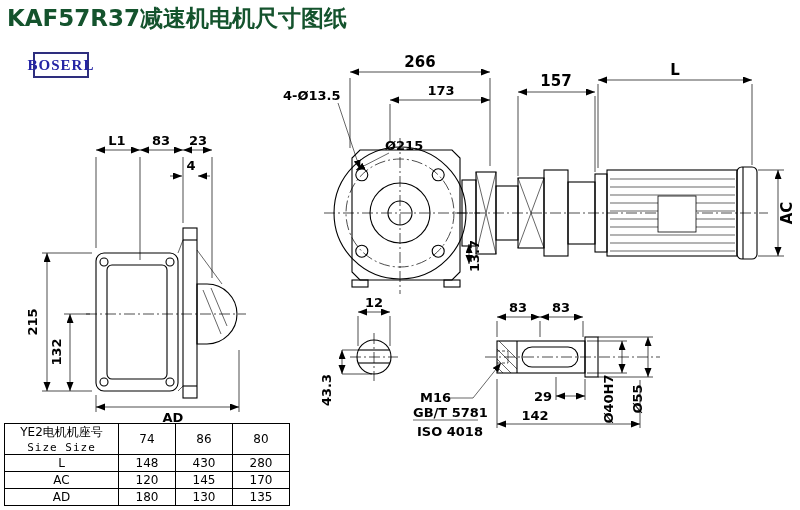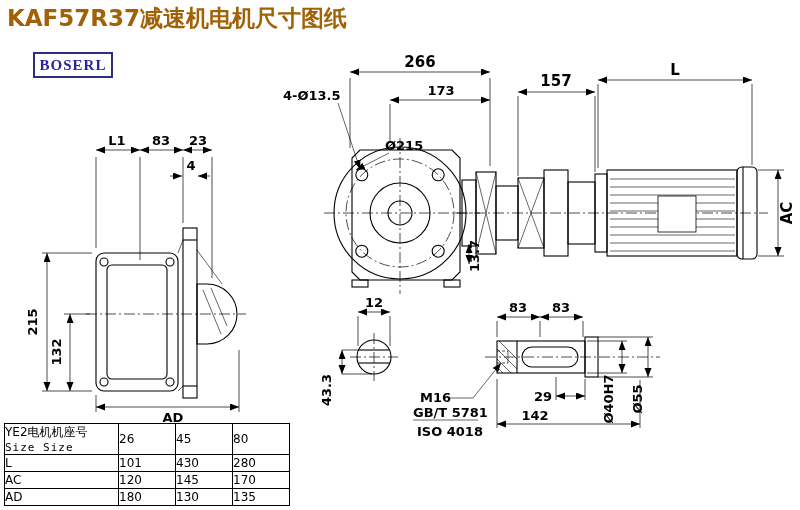--- a/index.html
+++ b/index.html
@@ -6,7 +6,7 @@
   html,body{background:#fff}
   #canvas{position:relative;width:800px;height:510px;background:#fff;overflow:hidden;
           font-family:"DejaVu Sans",sans-serif;color:#000}
-  #title{position:absolute;left:7px;top:3px;font-size:23px;font-weight:bold;color:#a16207;
+  #title{position:absolute;left:7px;top:3px;font-size:23px;font-weight:bold;color:#14532d;
          font-family:"DejaVu Sans",sans-serif;white-space:nowrap}
   #logo{position:absolute;left:33px;top:52px;width:80px;height:26px;border:2px solid #2e2e7e;
         display:flex;align-items:center;justify-content:center;

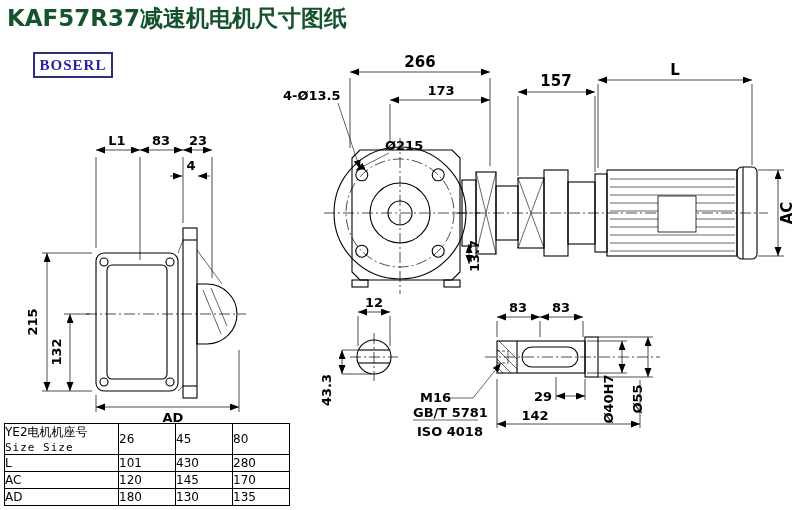--- a/index.html
+++ b/index.html
@@ -8,7 +8,7 @@
           font-family:"DejaVu Sans",sans-serif;color:#000}
   #title{position:absolute;left:7px;top:3px;font-size:23px;font-weight:bold;color:#14532d;
          font-family:"DejaVu Sans",sans-serif;white-space:nowrap}
-  #logo{position:absolute;left:33px;top:52px;width:80px;height:26px;border:2px solid #2e2e7e;
+  #logo{position:absolute;left:33px;top:52px;width:56px;height:26px;border:2px solid #2e2e7e;
         display:flex;align-items:center;justify-content:center;
         font-family:"Liberation Serif",serif;font-size:15px;font-weight:bold;color:#2525a5;letter-spacing:1px}
   svg{position:absolute;left:0;top:0}

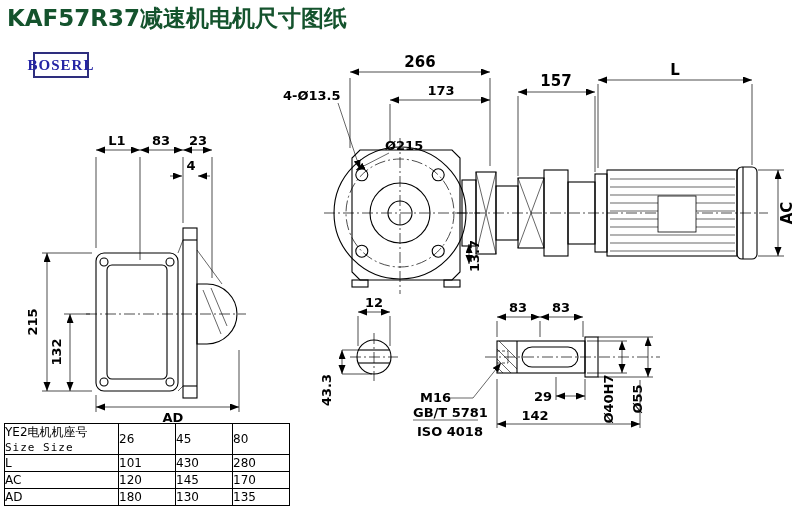--- a/index.html
+++ b/index.html
@@ -20,7 +20,7 @@
   text.d{font-family:"DejaVu Sans",sans-serif;font-size:13px;font-weight:bold;fill:#000}
   text.dl{font-size:15px}
   .spec{position:absolute;left:4px;top:423px;border-collapse:collapse;background:#fff}
-  .spec td{border:1px solid #000;vertical-align:middle;
+  .spec td{border:1px solid #000;text-align:center;vertical-align:middle;
            font:12px "DejaVu Sans",sans-serif;padding:0}
   .spec td.c1{width:114px}
   .spec td.cv{width:57px;height:17px}

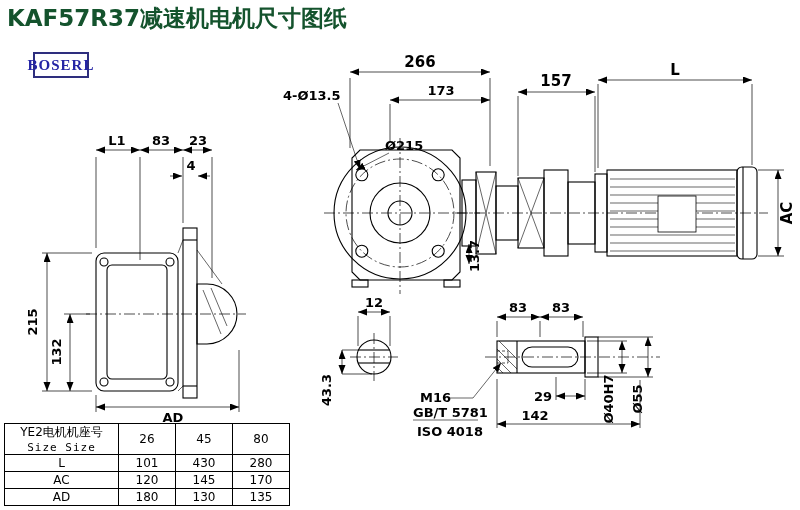--- a/index.html
+++ b/index.html
@@ -230,7 +230,7 @@
         <div>YE2电机机座号</div>
         <div class="mono">Size Size</div>
       </td>
-      <td class="cv">26</td>
+      <td class="cv">74</td>
       <td class="cv">45</td>
       <td class="cv">80</td>
     </tr>

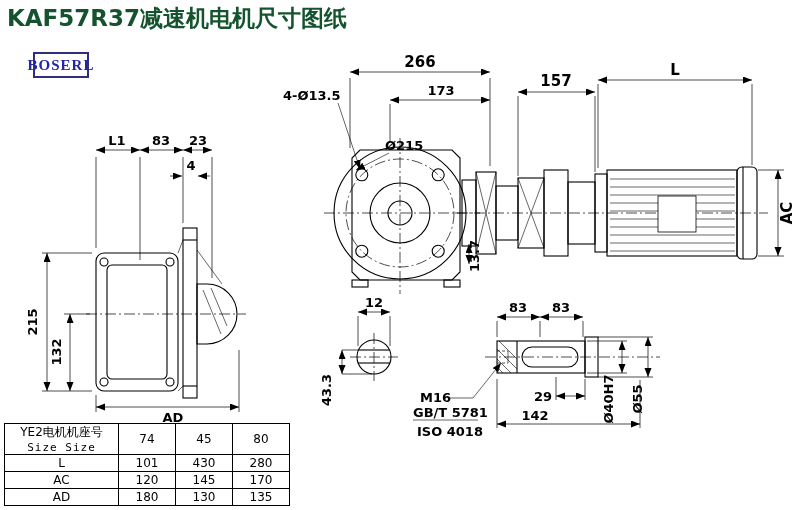--- a/index.html
+++ b/index.html
@@ -231,7 +231,7 @@
         <div class="mono">Size Size</div>
       </td>
       <td class="cv">74</td>
-      <td class="cv">45</td>
+      <td class="cv">86</td>
       <td class="cv">80</td>
     </tr>
     <tr>

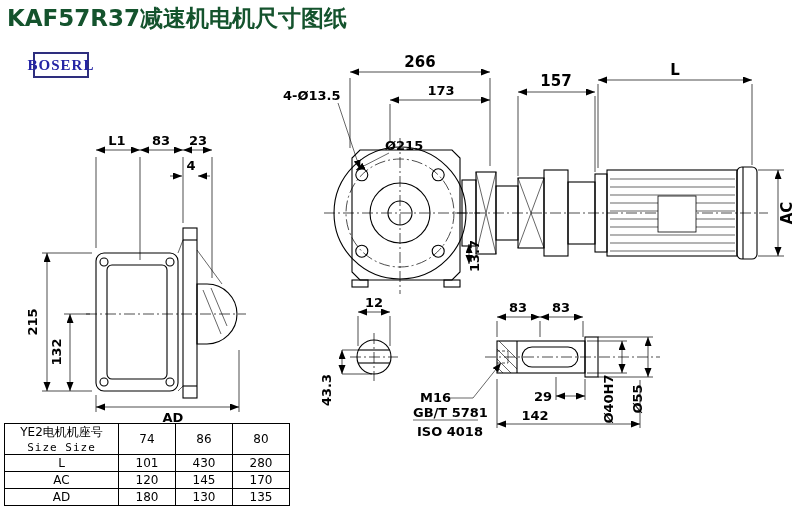--- a/index.html
+++ b/index.html
@@ -236,7 +236,7 @@
     </tr>
     <tr>
       <td class="c1">L</td>
-      <td class="cv">101</td>
+      <td class="cv">148</td>
       <td class="cv">430</td>
       <td class="cv">280</td>
     </tr>

